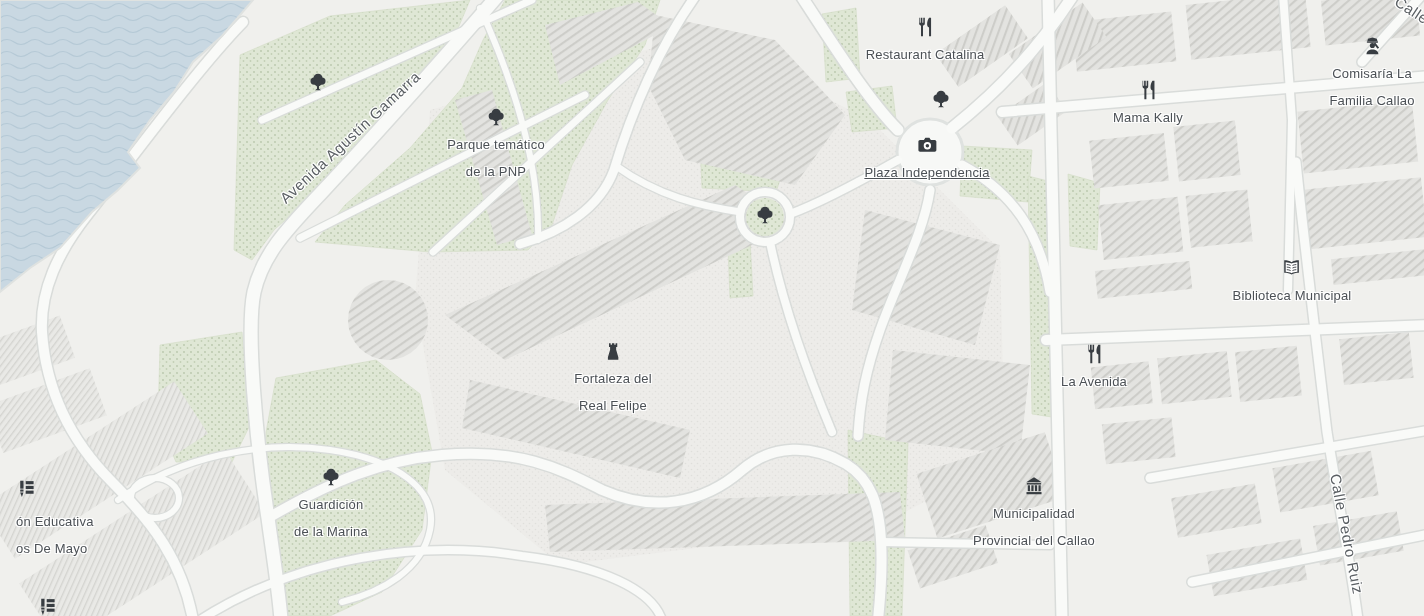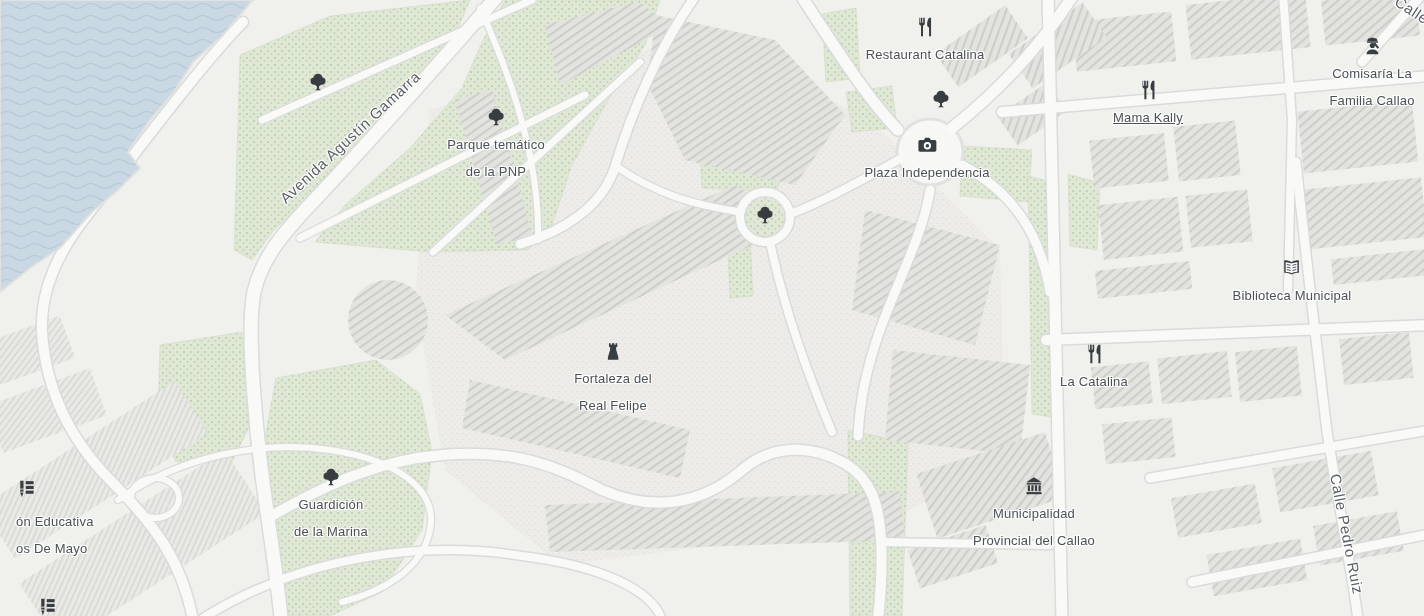--- a/index.html
+++ b/index.html
@@ -309,7 +309,7 @@
     <span>Restaurant Catalina</span>
   </div>
 
-  <div class="poi" style="left:1148px;top:79px;text-decoration:underline;">
+  <div class="poi" style="left:1148px;top:79px;">
     <span class="micon">
           <svg viewBox="0 0 24 24">
             <use href="#i-restaurant"></use>

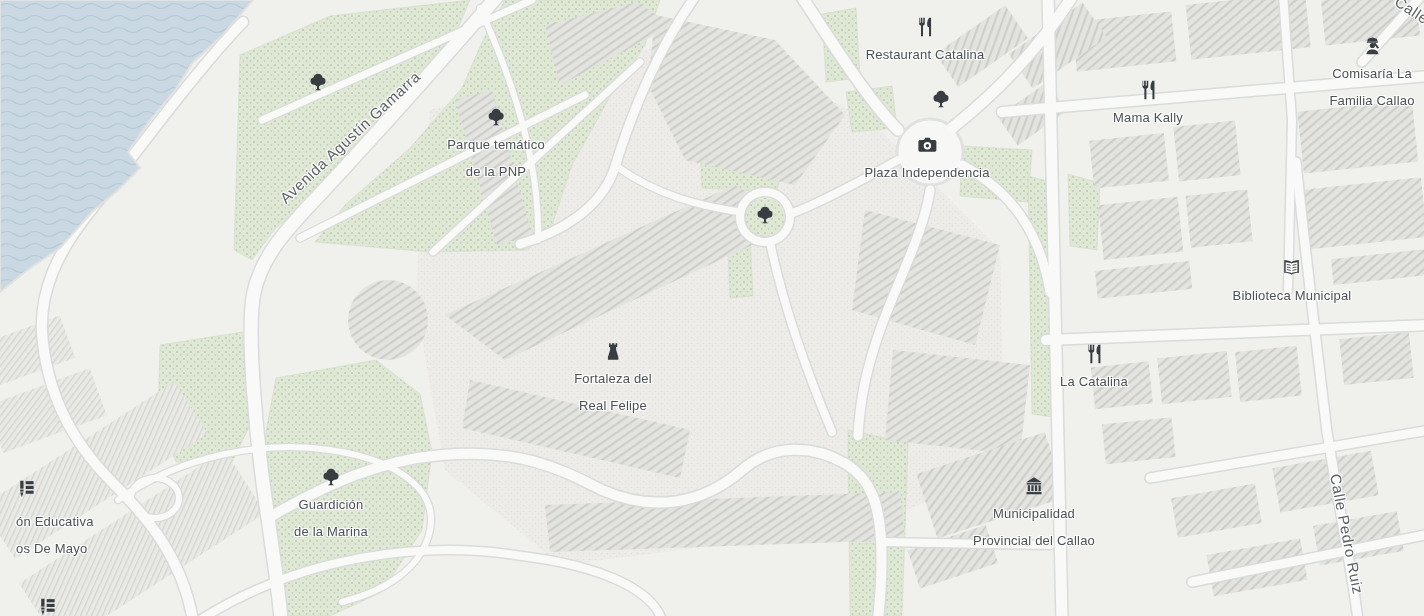--- a/index.html
+++ b/index.html
@@ -328,7 +328,7 @@
     <span>Familia Callao</span>
   </div>
 
-  <div class="poi" style="left:927px;top:134px;">
+  <div class="poi" style="left:927px;top:134px;text-decoration:underline;">
     <span class="micon">
           <svg viewBox="0 0 24 24">
             <use href="#i-camera"></use>

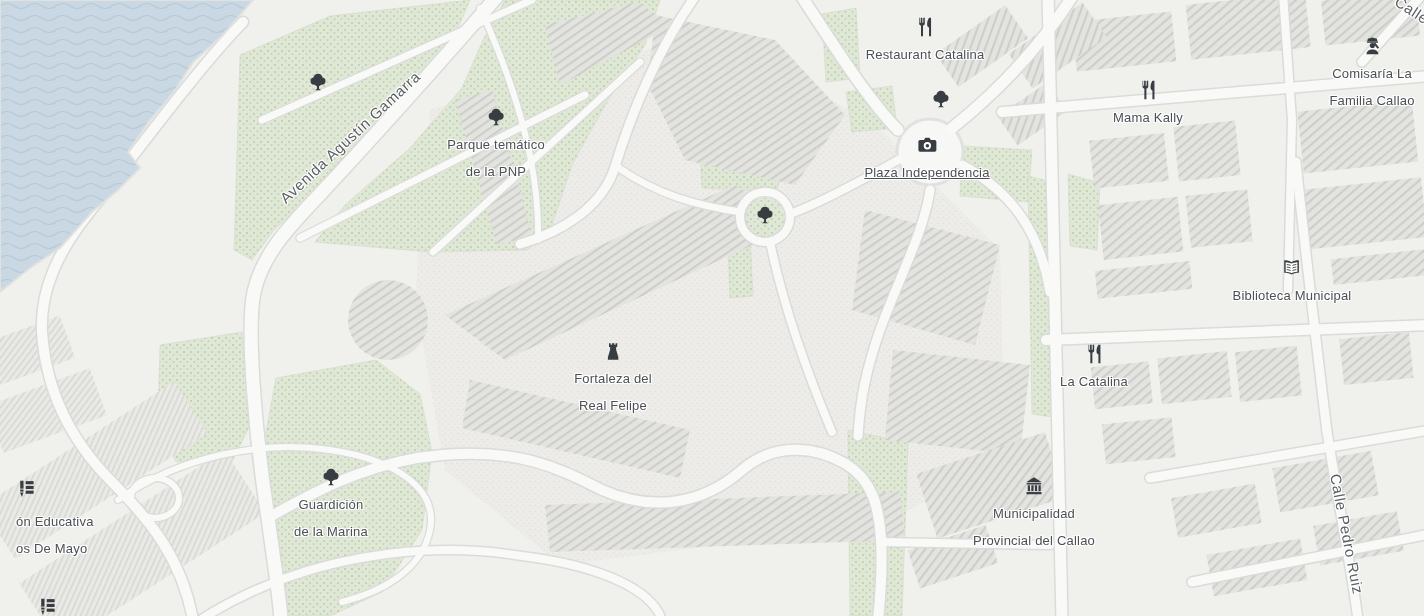--- a/index.html
+++ b/index.html
@@ -352,7 +352,7 @@
             <use href="#i-restaurant"></use>
           </svg>
         </span>
-    <span>La Catalina</span>
+    <span>La Avenida</span>
   </div>
 
   <div class="poi" style="left:613px;top:340px;">

